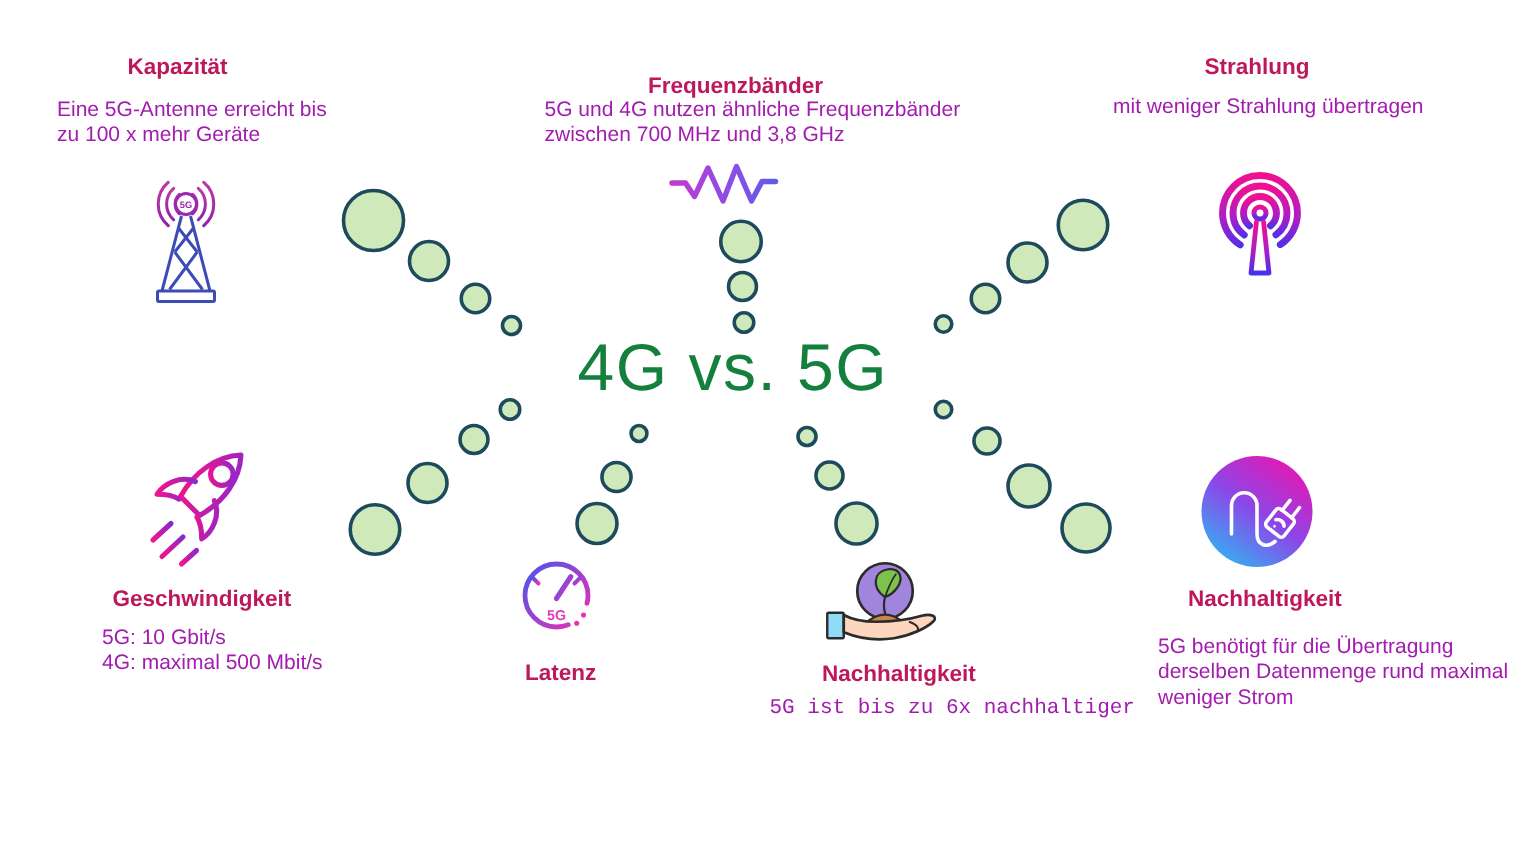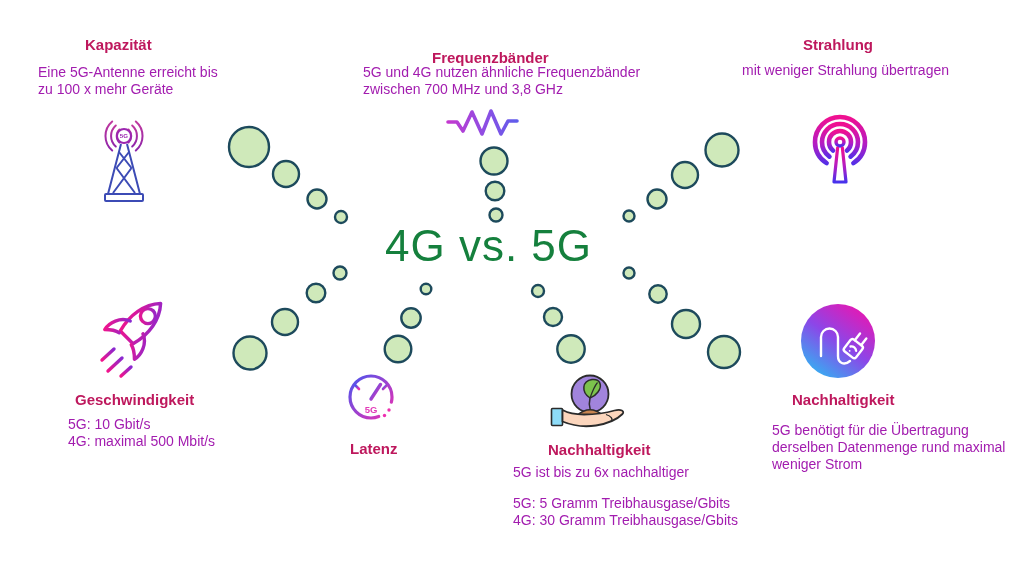--- a/index.html
+++ b/index.html
@@ -175,7 +175,7 @@
     <path d="M58 42.5 C63 44 65.5 47 63 49.5" fill="none" stroke="#2b2b2b" stroke-width="1.3"></path>
   </svg>
   <div class="abs sec-title" style="left:548px;top:441px;">Nachhaltigkeit</div>
-  <div class="abs sec-body" style="left:513px;top:464px;">5G ist bis zu 6x nachhaltiger</div>
+  <div class="abs sec-body" style="left:513px;top:464px;font-family:Liberation Mono, monospace;">5G ist bis zu 6x nachhaltiger</div>
   <div class="abs sec-body" style="left:513px;top:495px;">
     <div>5G: 5 Gramm Treibhausgase/Gbits</div>
     <div>4G: 30 Gramm Treibhausgase/Gbits</div>

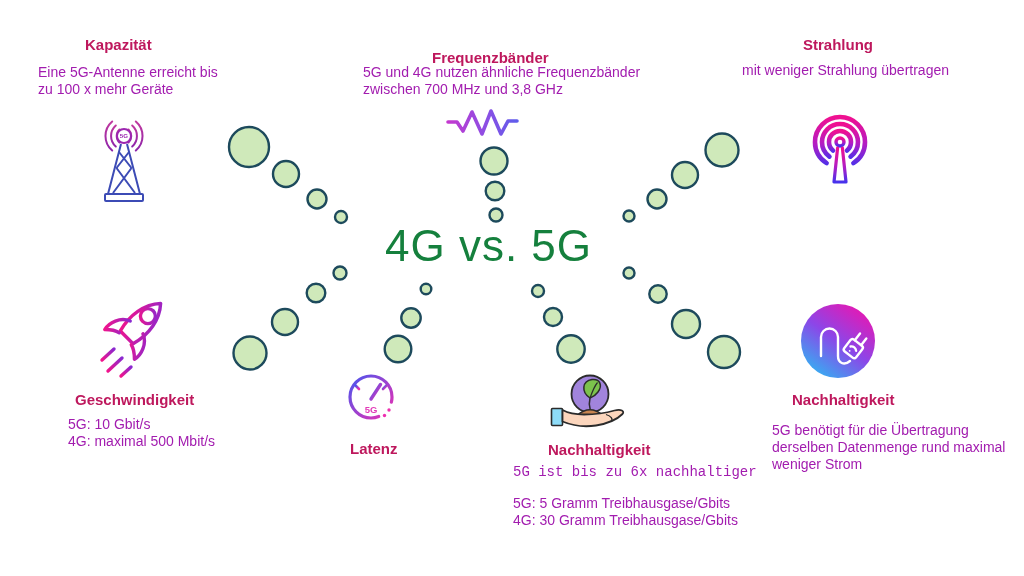--- a/index.html
+++ b/index.html
@@ -176,10 +176,6 @@
   </svg>
   <div class="abs sec-title" style="left:548px;top:441px;">Nachhaltigkeit</div>
   <div class="abs sec-body" style="left:513px;top:464px;font-family:Liberation Mono, monospace;">5G ist bis zu 6x nachhaltiger</div>
-  <div class="abs sec-body" style="left:513px;top:495px;">
-    <div>5G: 5 Gramm Treibhausgase/Gbits</div>
-    <div>4G: 30 Gramm Treibhausgase/Gbits</div>
-  </div>
 
   <svg class="icon" style="left:800px;top:303px;" width="76" height="76" viewBox="0 0 76 76">
     <defs>

